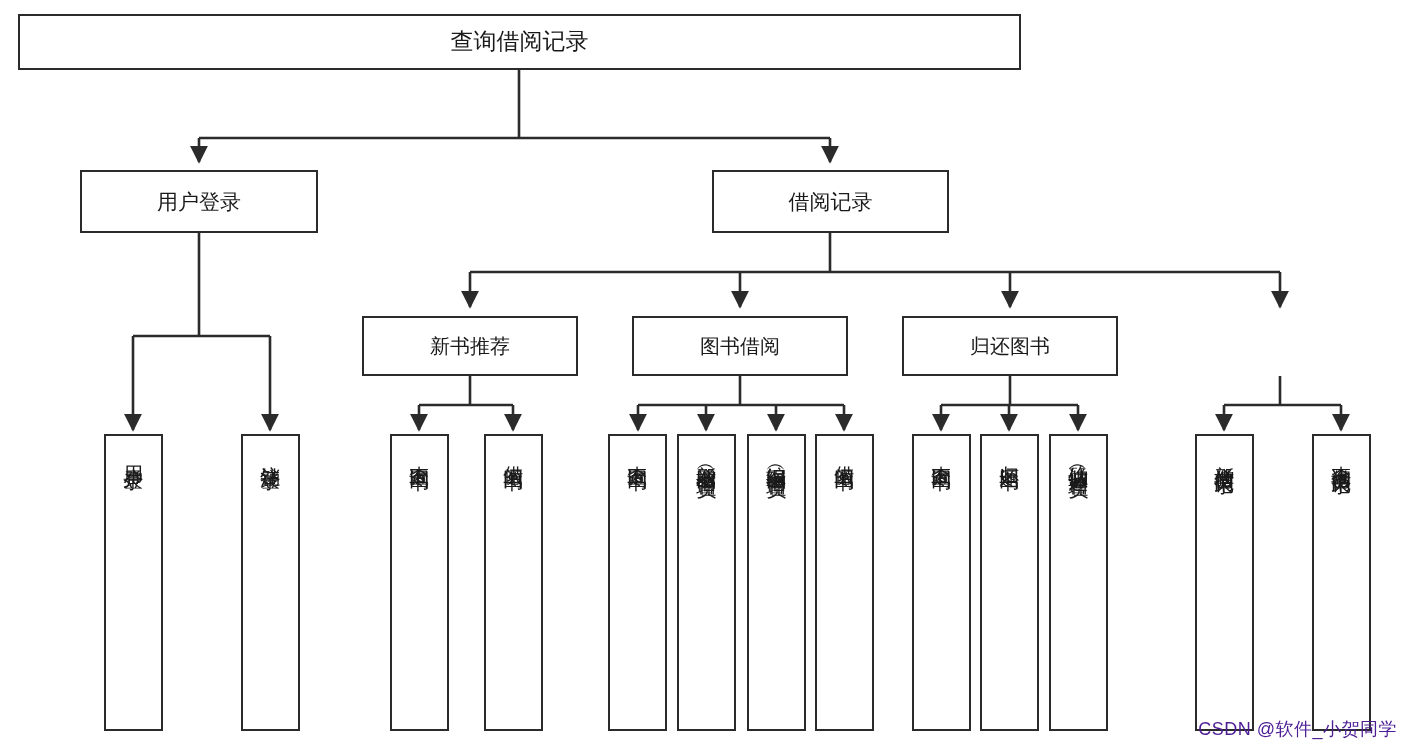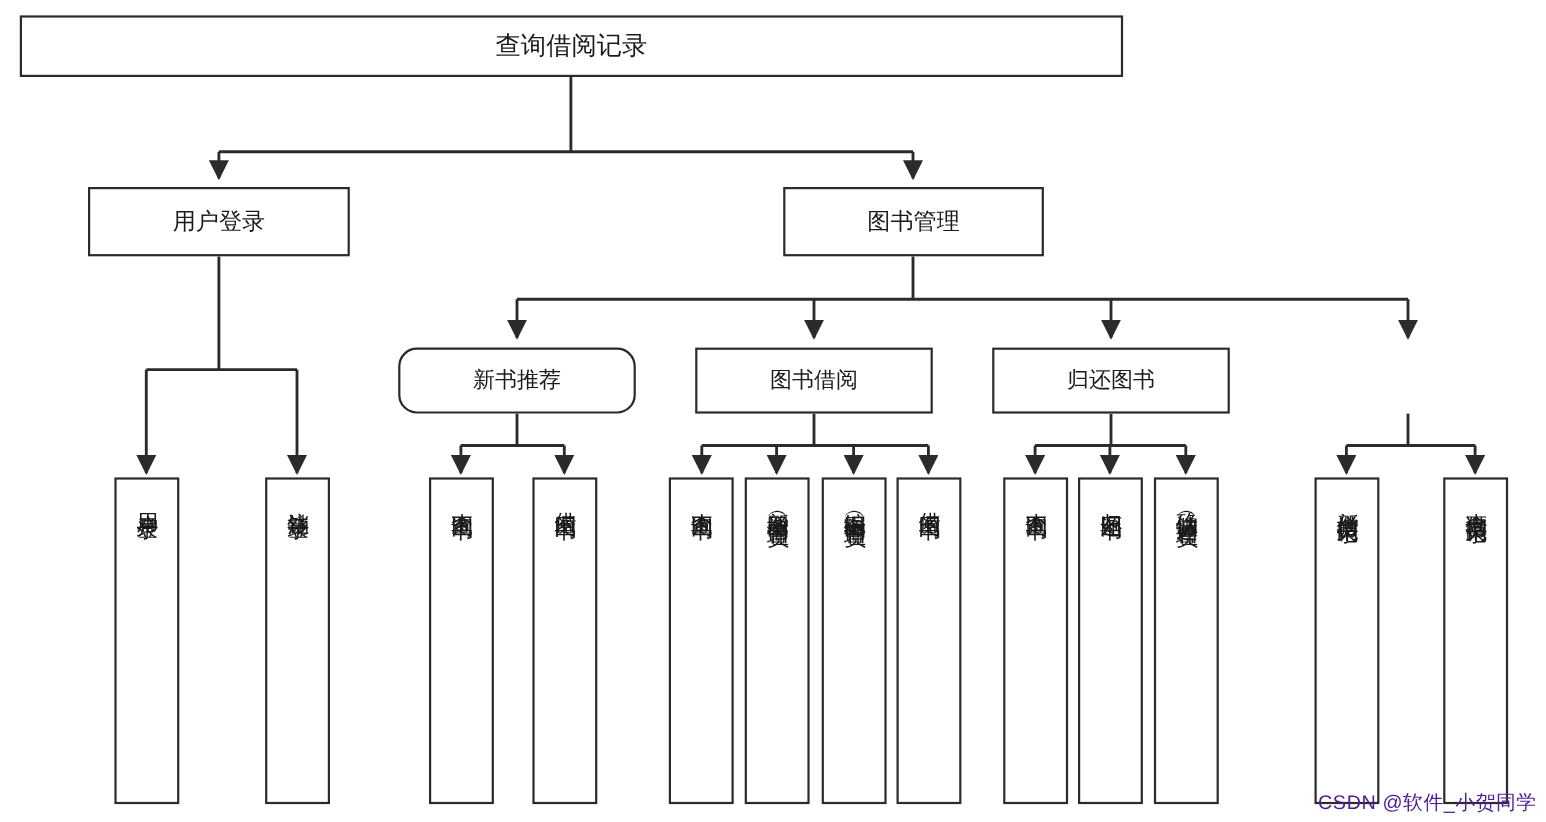--- a/index.html
+++ b/index.html
@@ -135,7 +135,7 @@
     <span class="htext">用户登录</span>
   </div>
   <div class="node level2" style="left:712px; top:170px; width:237px; height:63px;">
-    <span class="htext">图书管理</span>
+    <span class="htext">借阅记录</span>
   </div>
 
   <div class="node level3" style="left:362px; top:316px; width:216px; height:60px;border-radius:17px;">

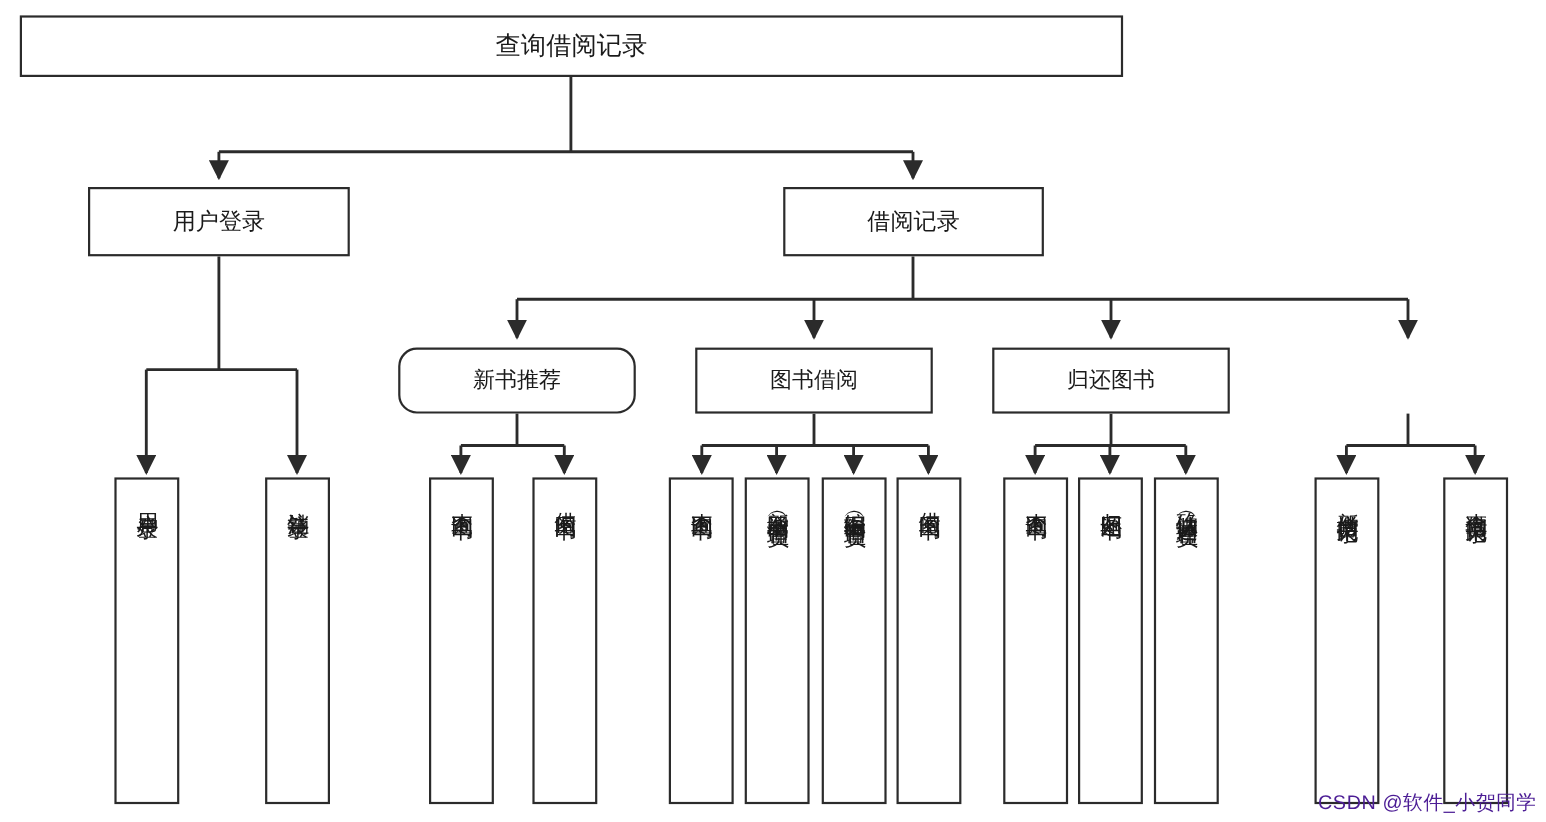--- a/index.html
+++ b/index.html
@@ -138,7 +138,7 @@
     <span class="htext">借阅记录</span>
   </div>
 
-  <div class="node level3" style="left:362px; top:316px; width:216px; height:60px;border-radius:17px;">
+  <div class="node level3" style="left:362px; top:316px; width:216px; height:60px;">
     <span class="htext">新书推荐</span>
   </div>
   <div class="node level3" style="left:632px; top:316px; width:216px; height:60px;">

